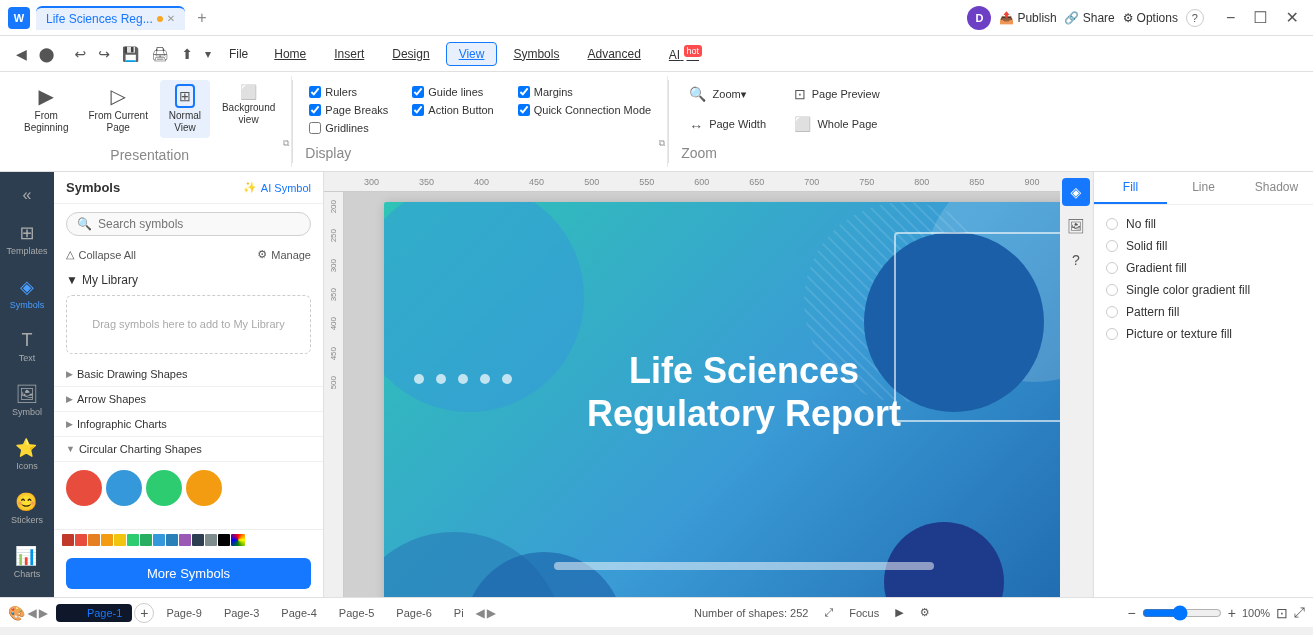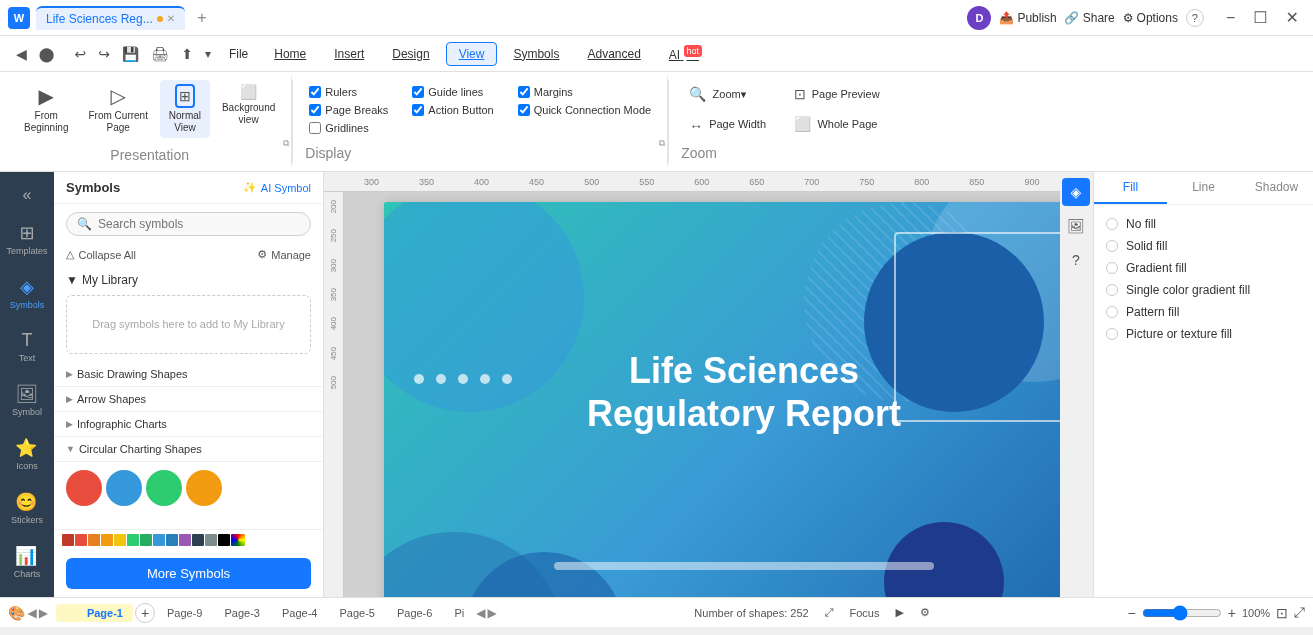--- a/index.html
+++ b/index.html
@@ -117,7 +117,7 @@
     .status-bar { display: flex; align-items: center; height: 30px; background: #fff; border-top: 1px solid #e0e0e0; padding: 0 8px; gap: 8px; font-size: 11px; color: #555; overflow: hidden; }
     .page-tabs { display: flex; align-items: center; gap: 2px; }
     .page-tab { padding: 3px 10px; border-radius: 4px; cursor: pointer; font-size: 11px; color: #555; }
-    .page-tab.active { background: #fef9c3; color: #1677ff; font-weight: 700; padding-left: 31px; }
+    .page-tab.active { background: #0f172a; color: #1677ff; font-weight: 400; padding-left: 31px; }
     .page-add { width: 20px; height: 20px; border-radius: 50%; border: 1px solid #ccc; display: flex; align-items: center; justify-content: center; cursor: pointer; font-size: 14px; color: #555; }
     .section-divider { width: 1px; background: #e0e0e0; margin: 4px 0; }
 

